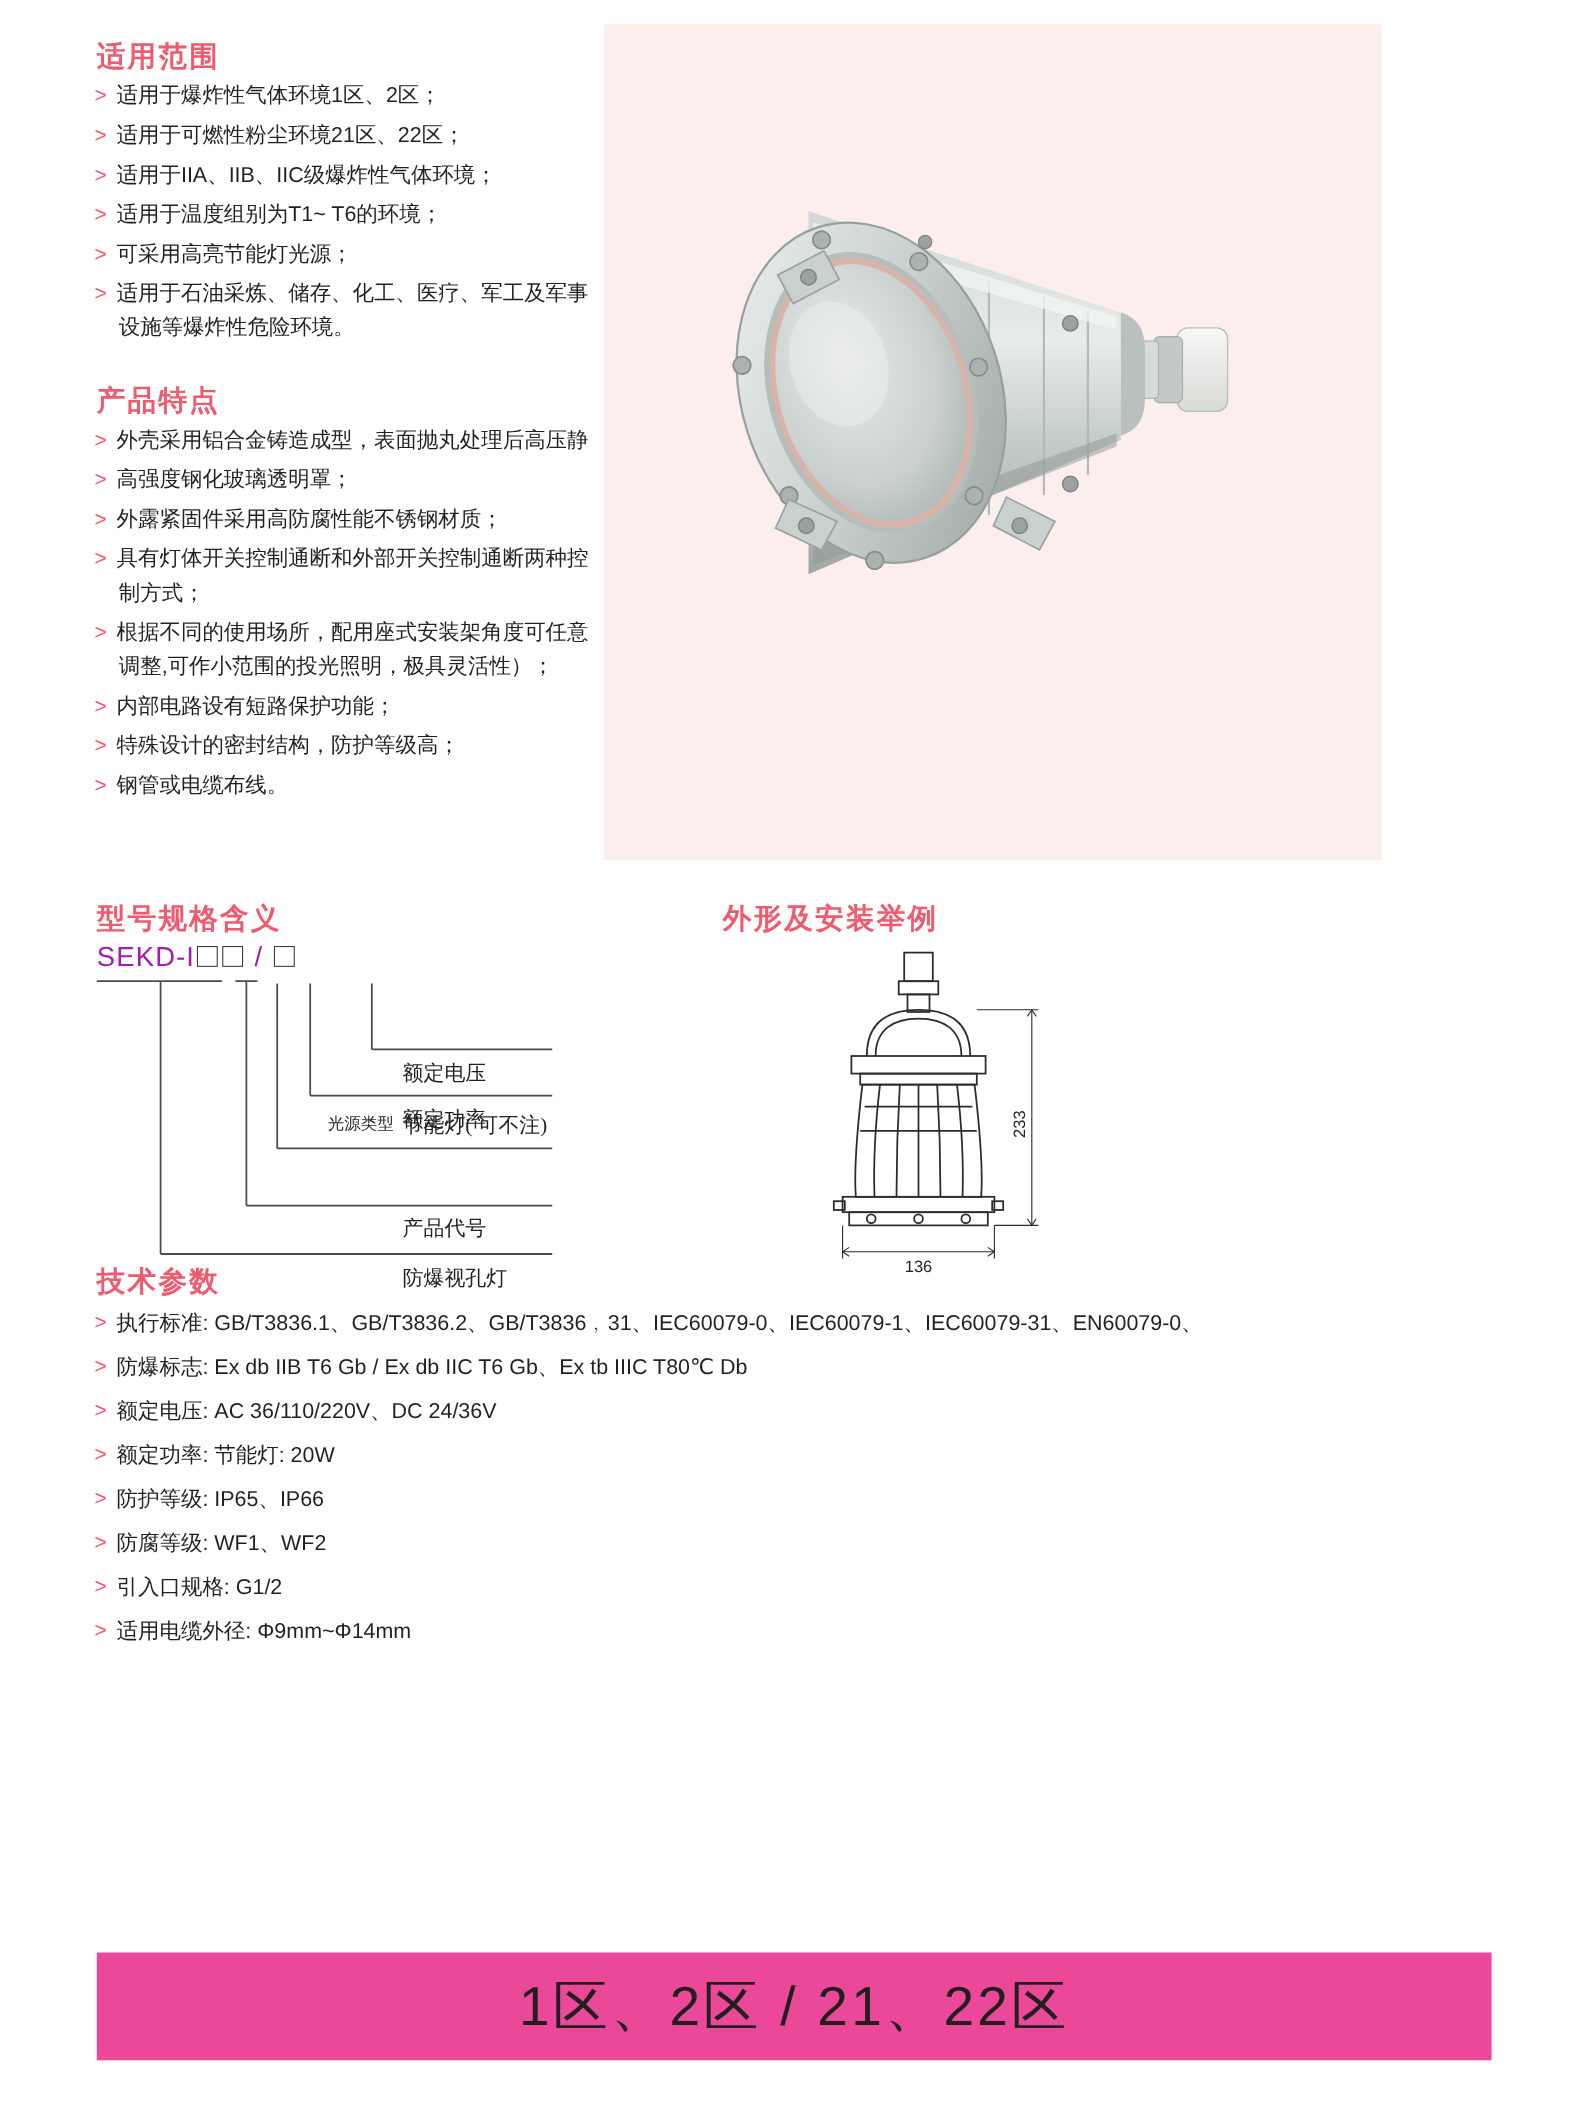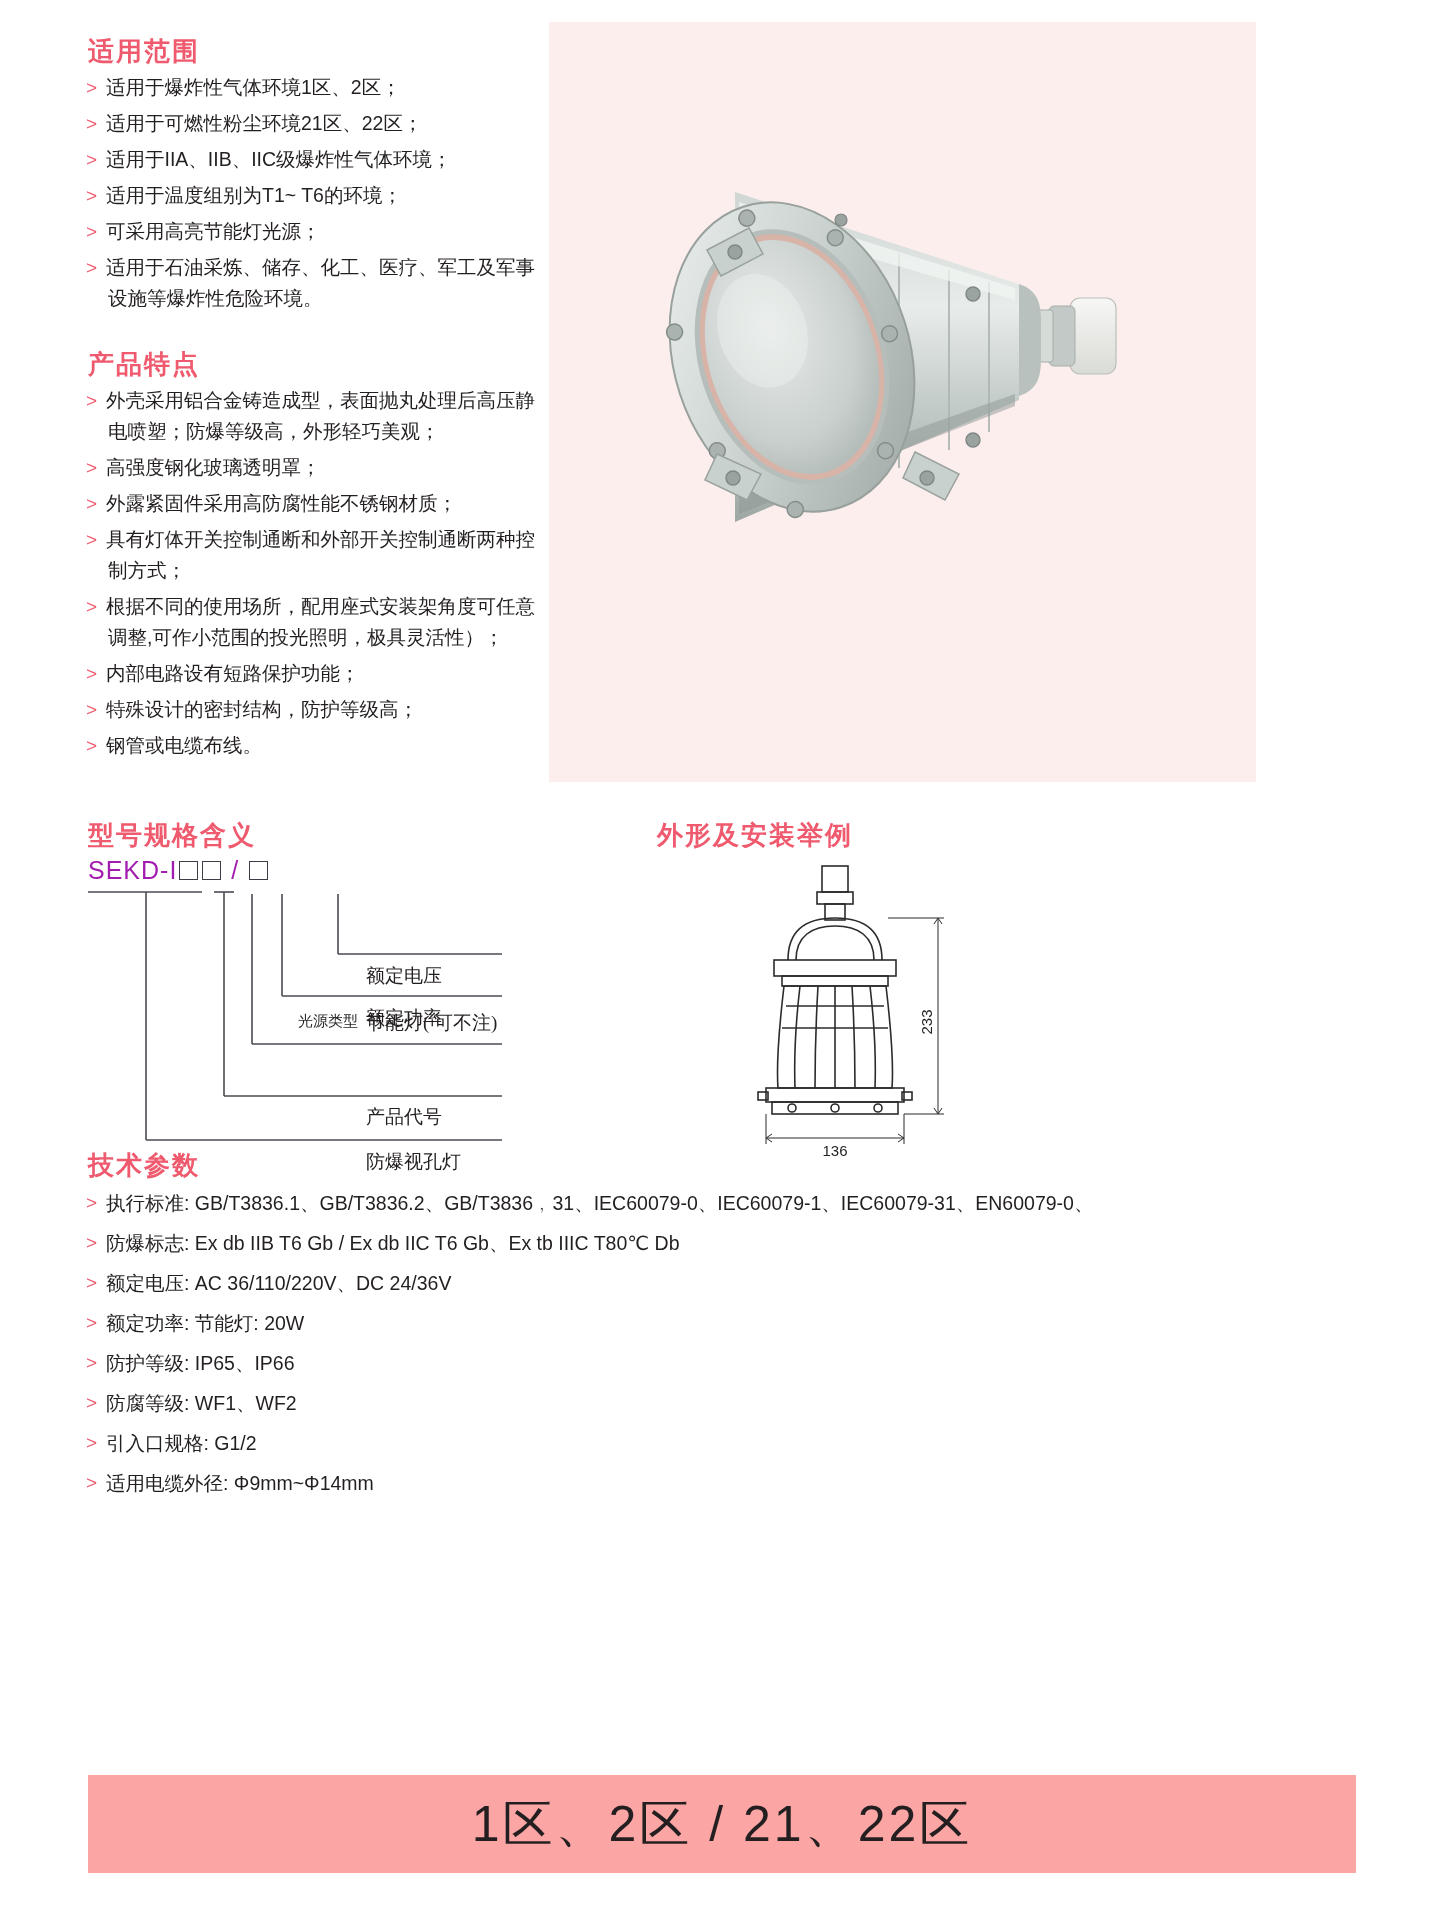--- a/index.html
+++ b/index.html
@@ -116,7 +116,7 @@
   <div class="sec-head" id="feat-head">产品特点</div>
 
   <ul class="blist" id="feat-list">
-    <li><span class="gt">&gt;</span><span>外壳采用铝合金铸造成型，表面抛丸处理后高压静</span><span class="l2">电喷塑；防爆等级高，外形轻巧美观；</span></li>
+    <li><span class="gt">&gt;</span><span>外壳采用铝合金铸造成型，表面抛丸处理后高压静</span></li>
     <li><span class="gt">&gt;</span><span>高强度钢化玻璃透明罩；</span></li>
     <li><span class="gt">&gt;</span><span>外露紧固件采用高防腐性能不锈钢材质；</span></li>
     <li><span class="gt">&gt;</span><span>具有灯体开关控制通断和外部开关控制通断两种控</span><span class="l2">制方式；</span></li>

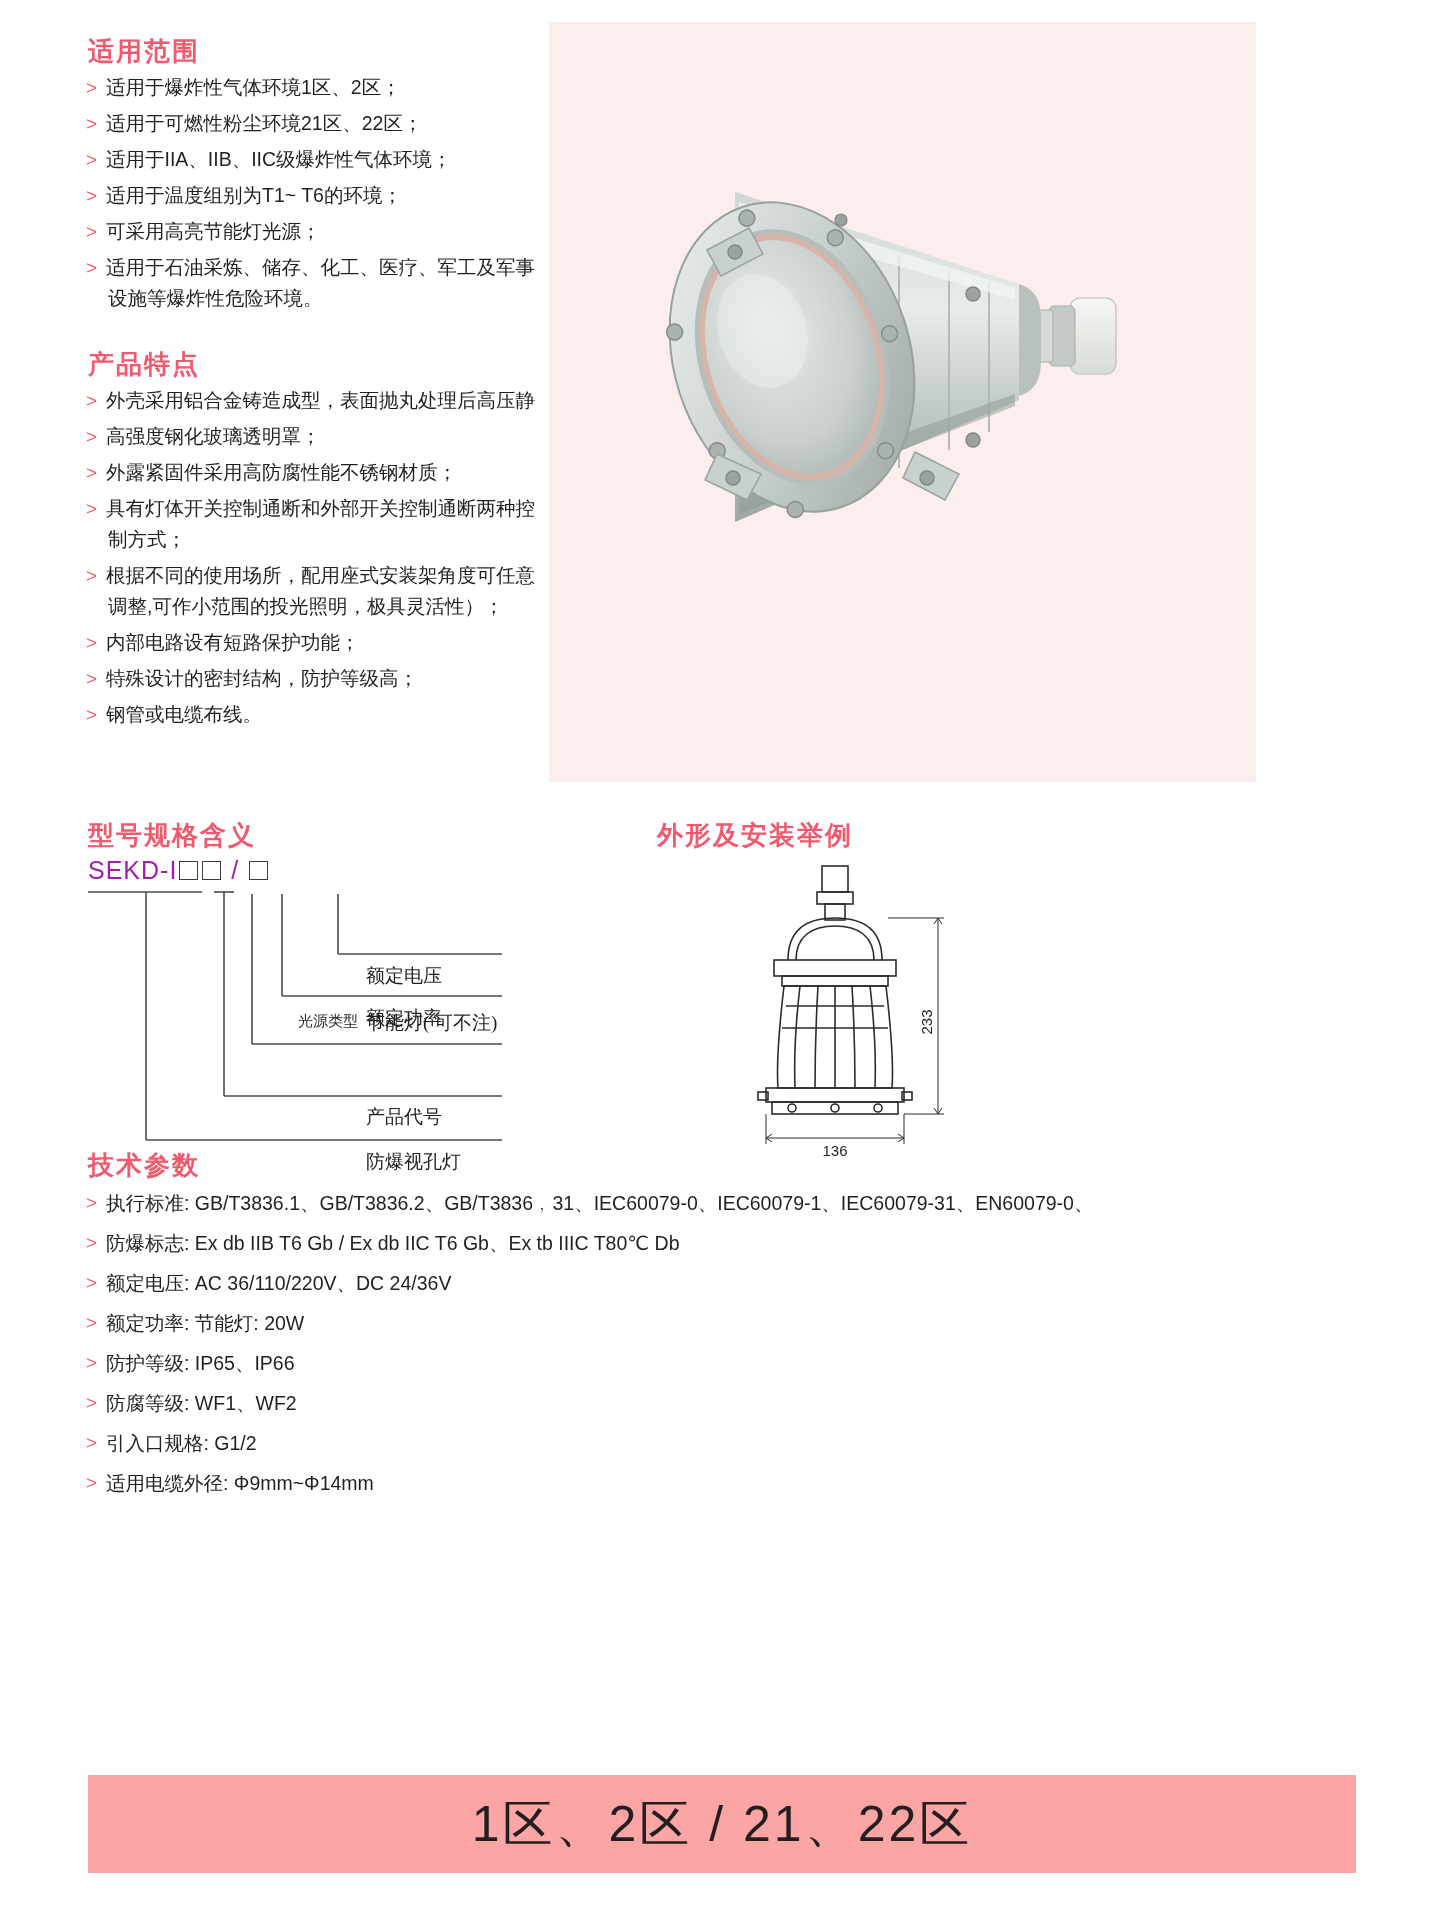--- a/index.html
+++ b/index.html
@@ -88,7 +88,7 @@
   #footer {
     position:absolute; left:88px; top:1775px;
     width:1268px; height:98px;
-    background:#fca5a5;
+    background:#ec4899;
     display:flex; align-items:center; justify-content:center;
   }
   #footer .txt {

